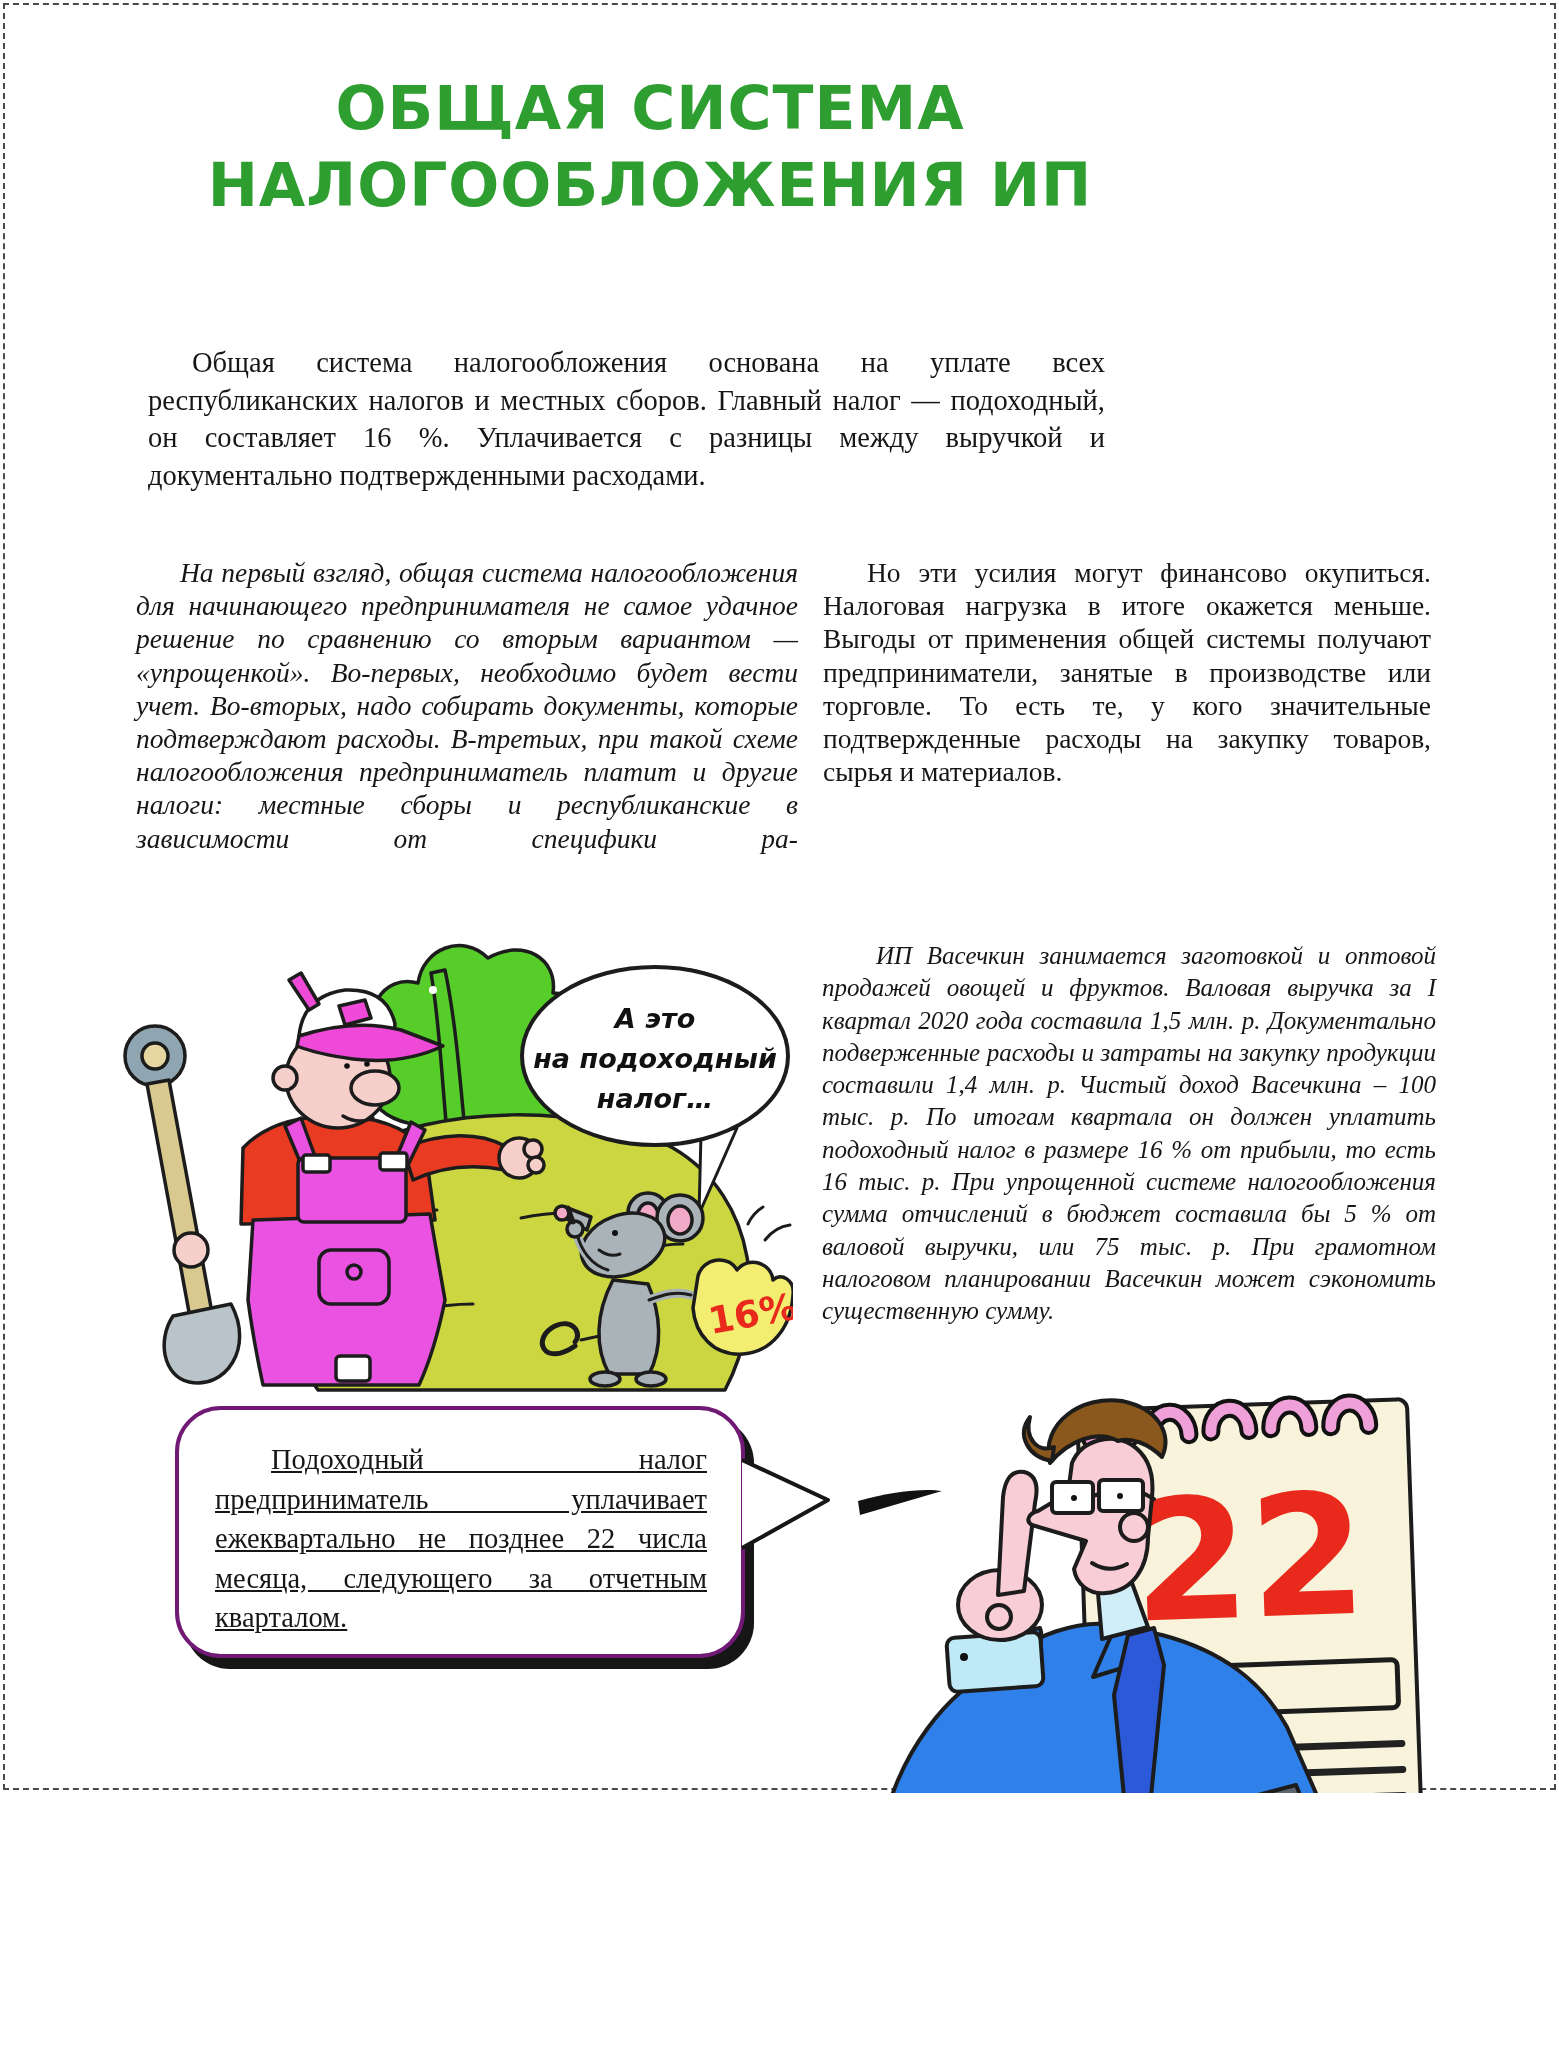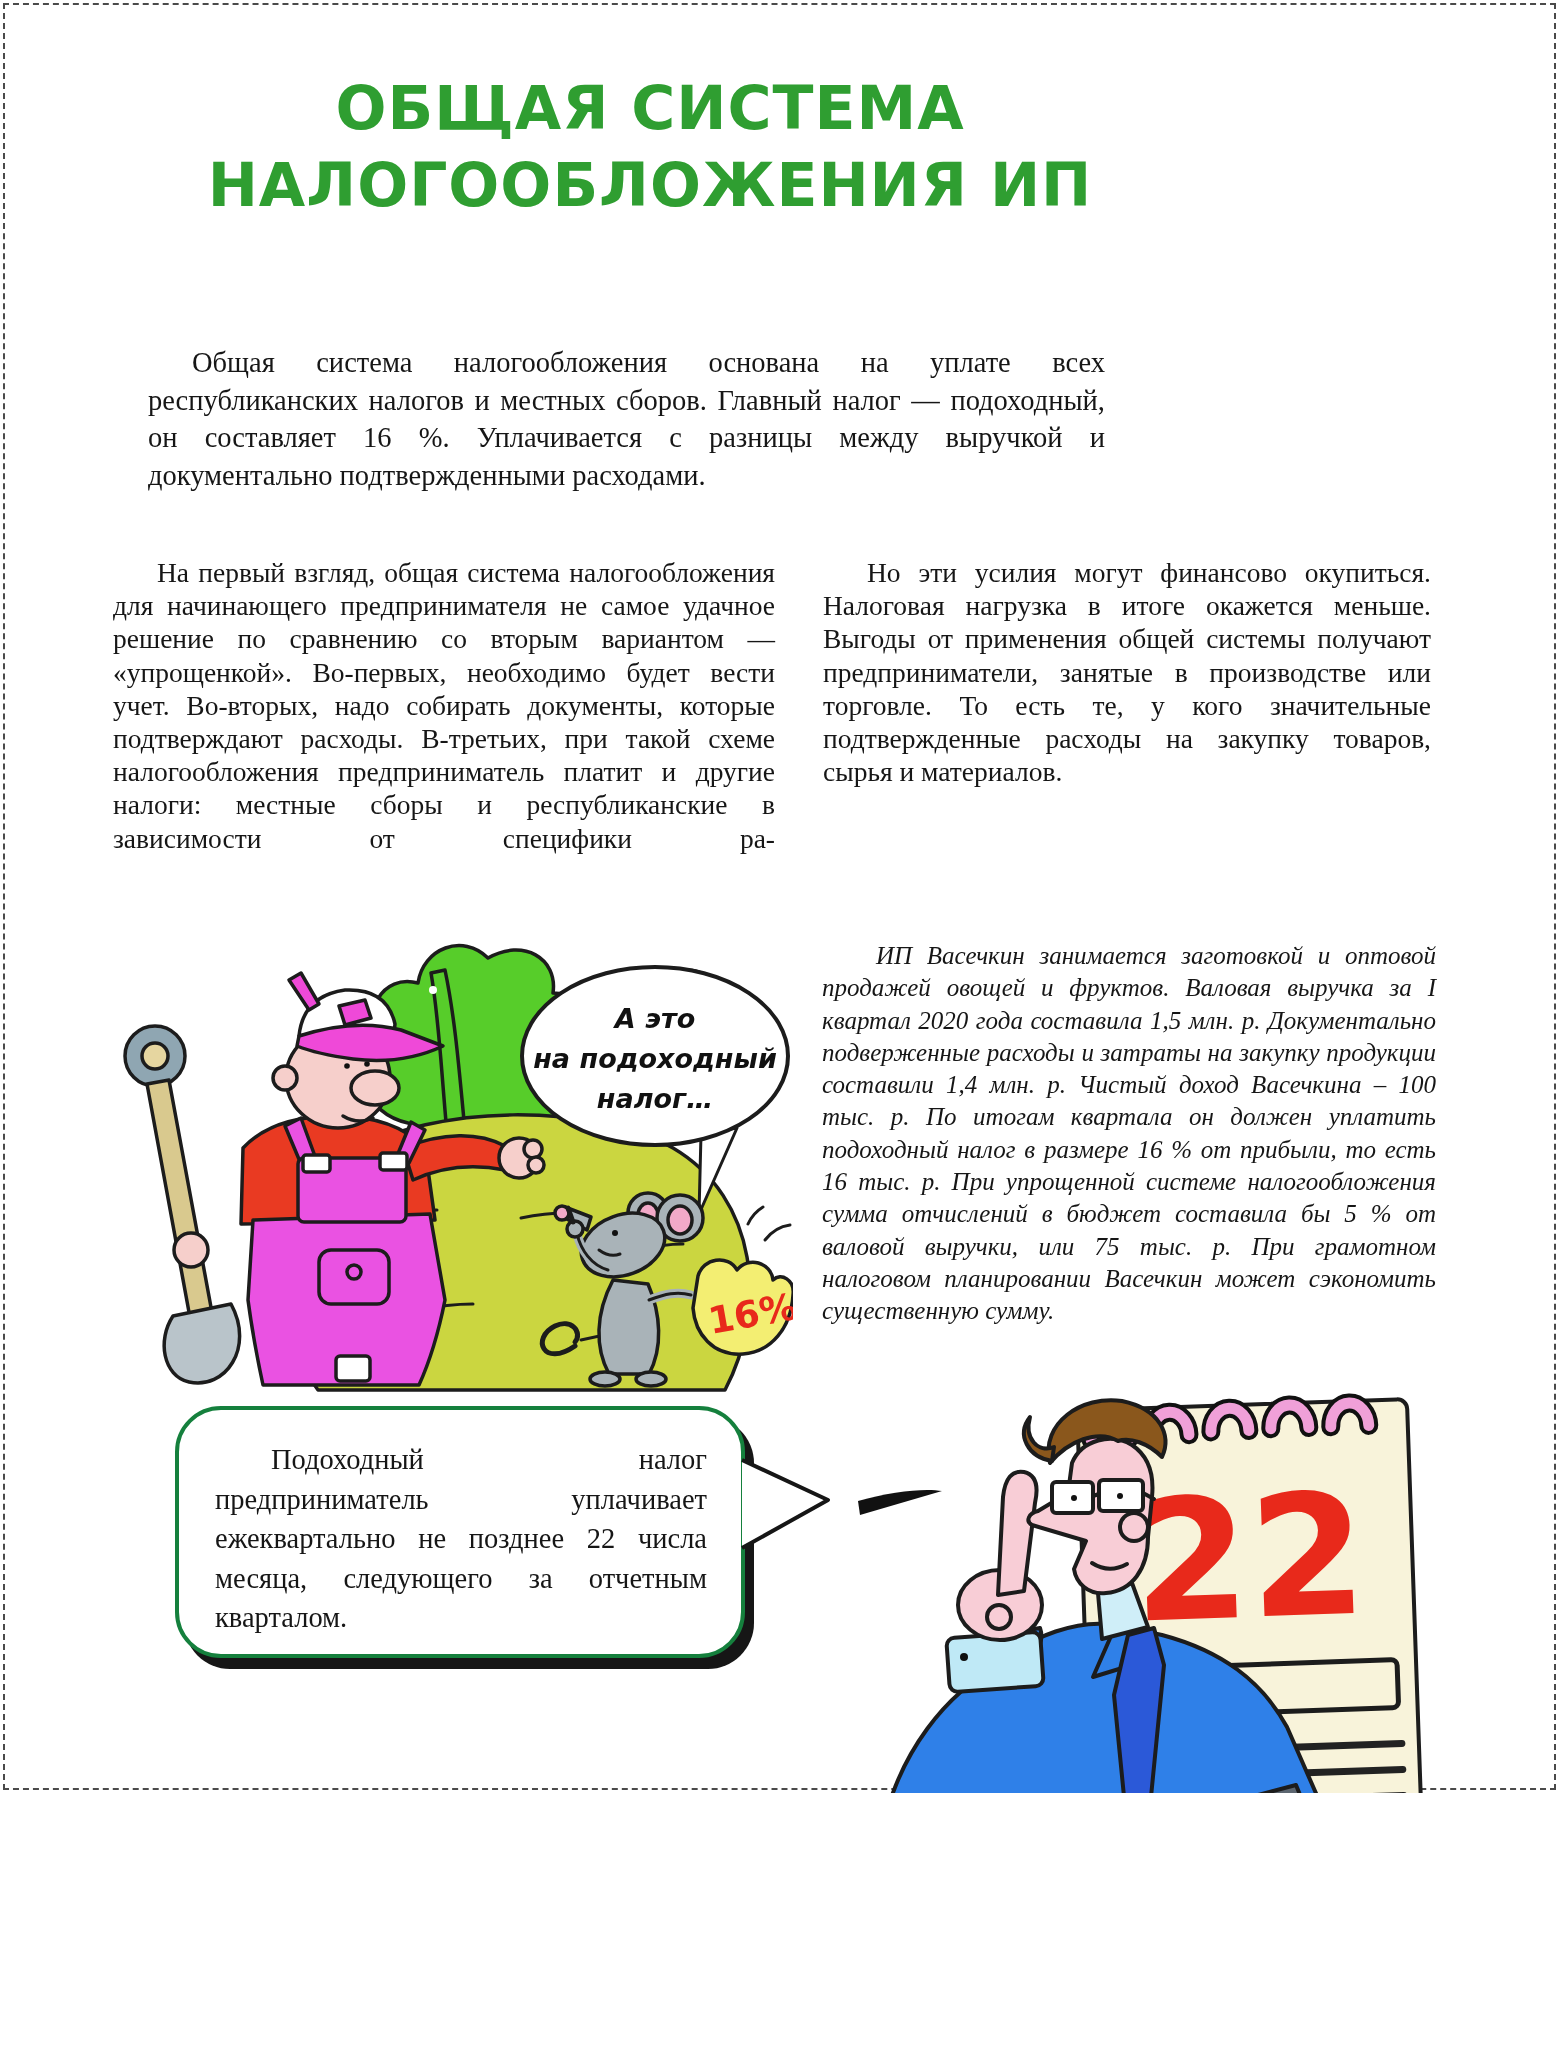--- a/index.html
+++ b/index.html
@@ -17,7 +17,7 @@
 
   .col{position:absolute;top:556px;font-size:27.5px;line-height:33.2px;text-align:justify;}
   .col p{margin:0;}
-  .col-left{left:113px;width:662px;}
+  .col-left{left:136px;width:662px;font-style:italic;}
   .col-left p{text-indent:44px;text-align-last:justify;}
   .col-right{left:823px;width:608px;}
   .col-right p.indent{text-indent:44px;}

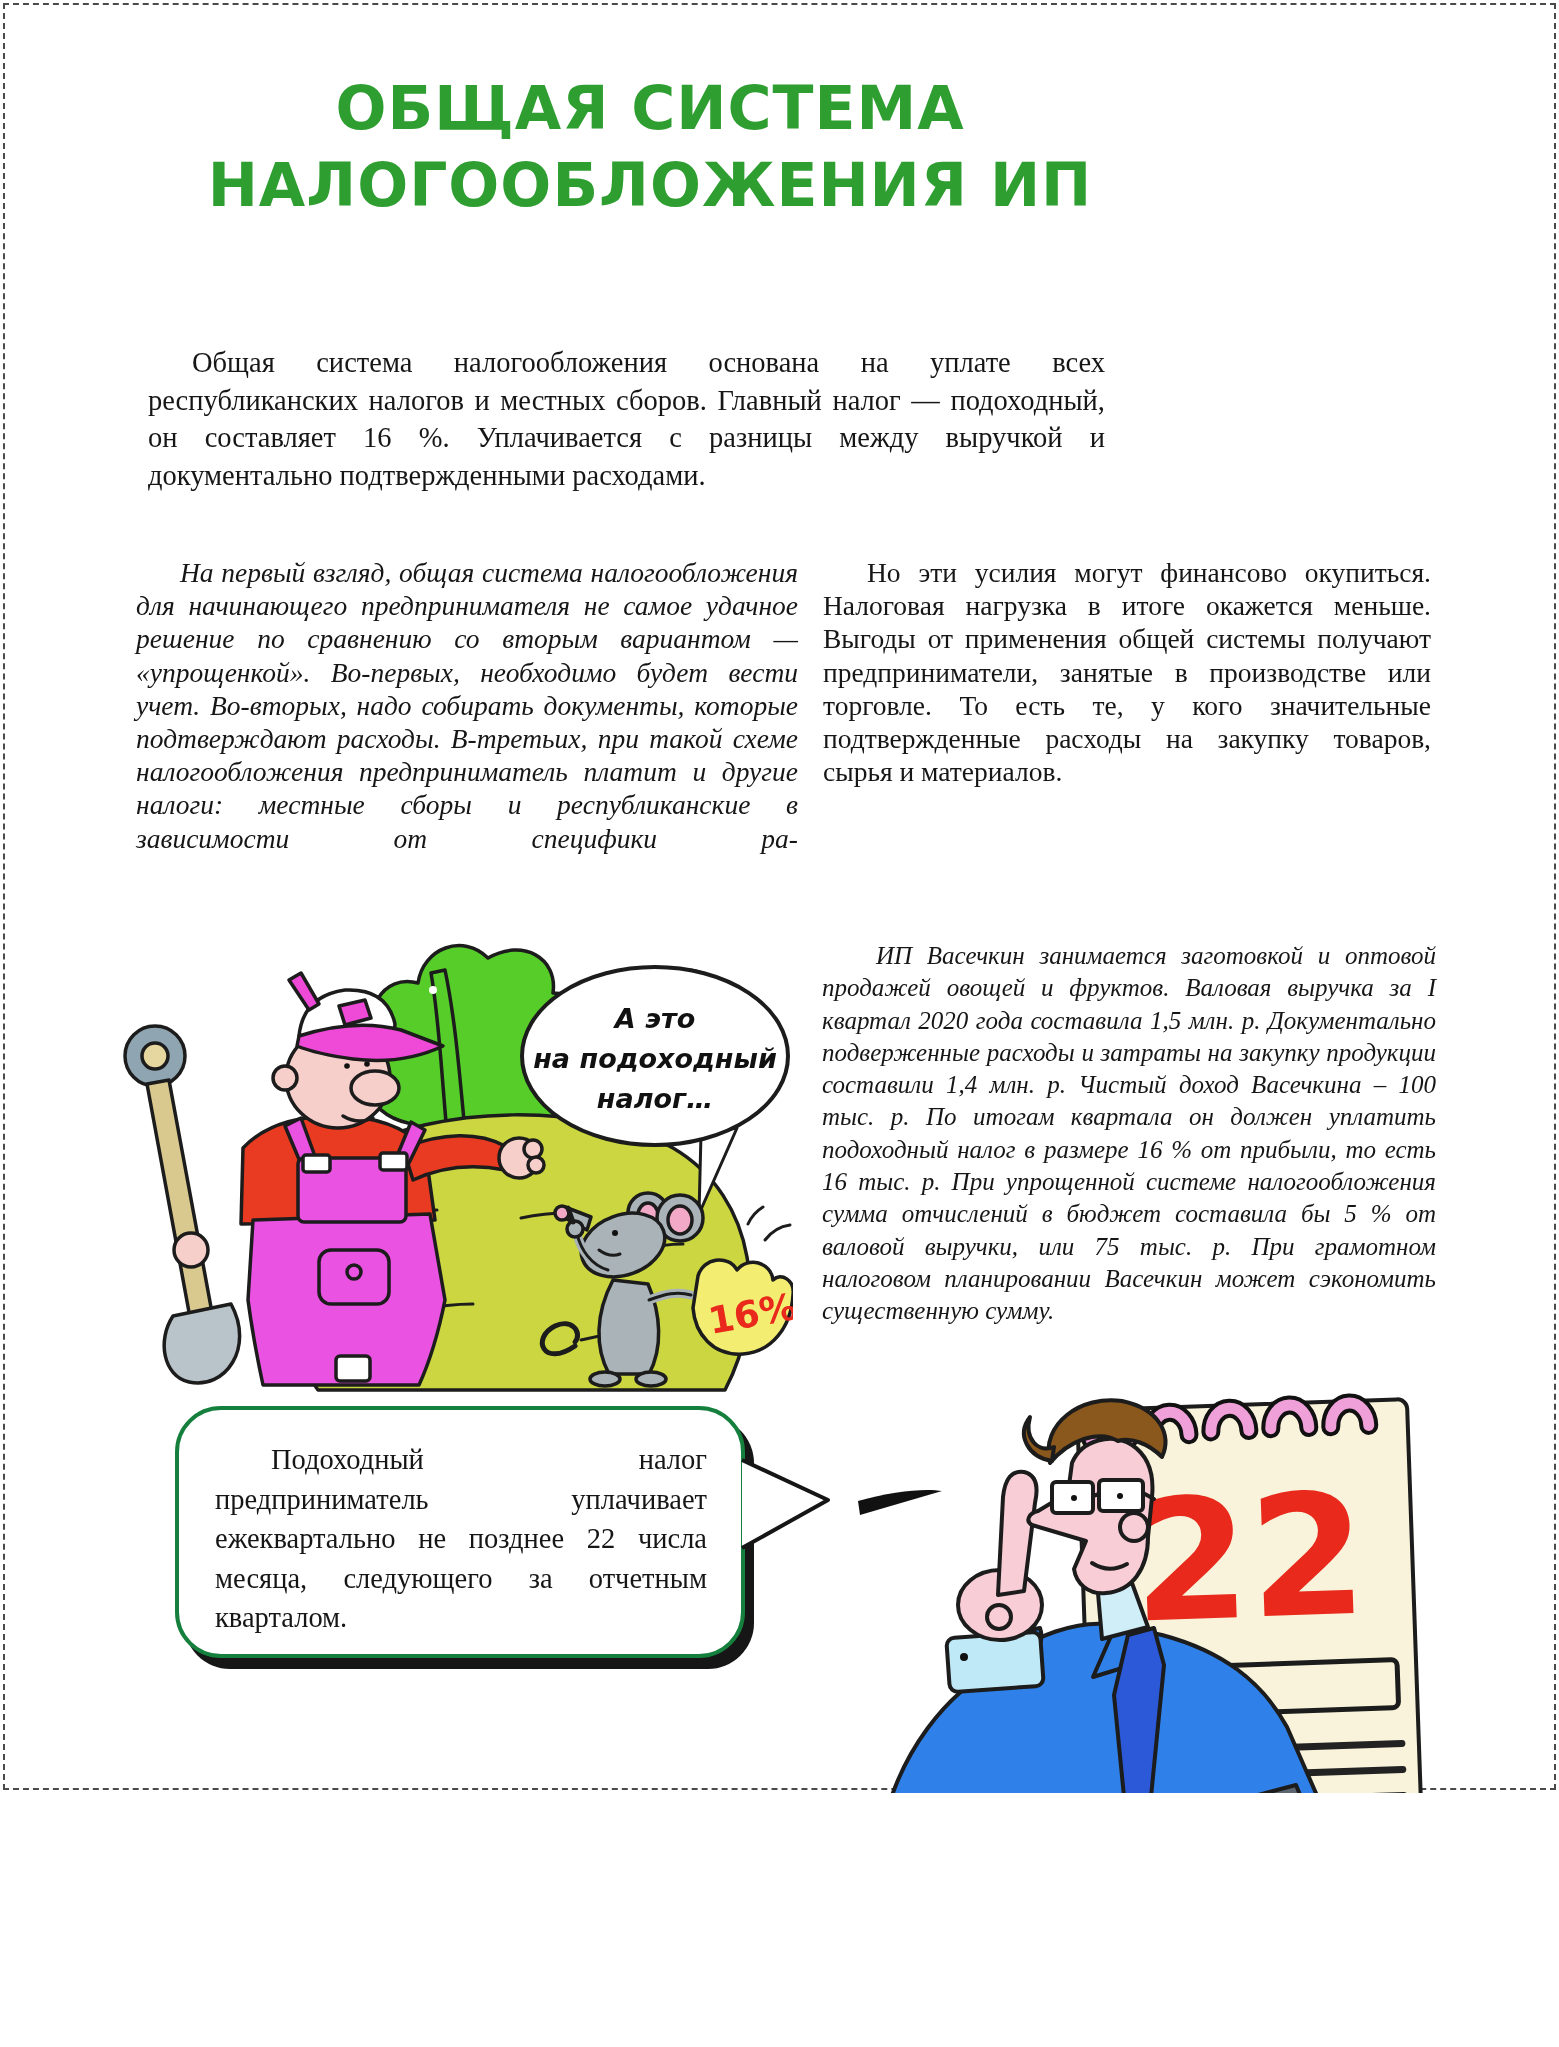--- a/index.html
+++ b/index.html
@@ -28,9 +28,9 @@
   .example p{margin:0;text-indent:54px;}
 
   .callout{position:absolute;left:175px;top:1406px;width:570px;height:252px;
-           box-sizing:border-box;border:4px solid #15803d;border-radius:46px;
+           box-sizing:border-box;border:4px solid #701a75;border-radius:46px;
            background:#fff;box-shadow:9px 11px 0 #161616;
-           padding:30px 34px 0 36px;font-size:28.5px;line-height:39.5px;text-align:justify;z-index:3;}
+           padding:30px 34px 0 36px;font-size:28.5px;line-height:39.5px;text-align:justify;z-index:3;text-decoration:underline;}
   .callout p{margin:0;text-indent:56px;}
   .callout-tail{position:absolute;left:740px;top:1448px;z-index:4;}
 

